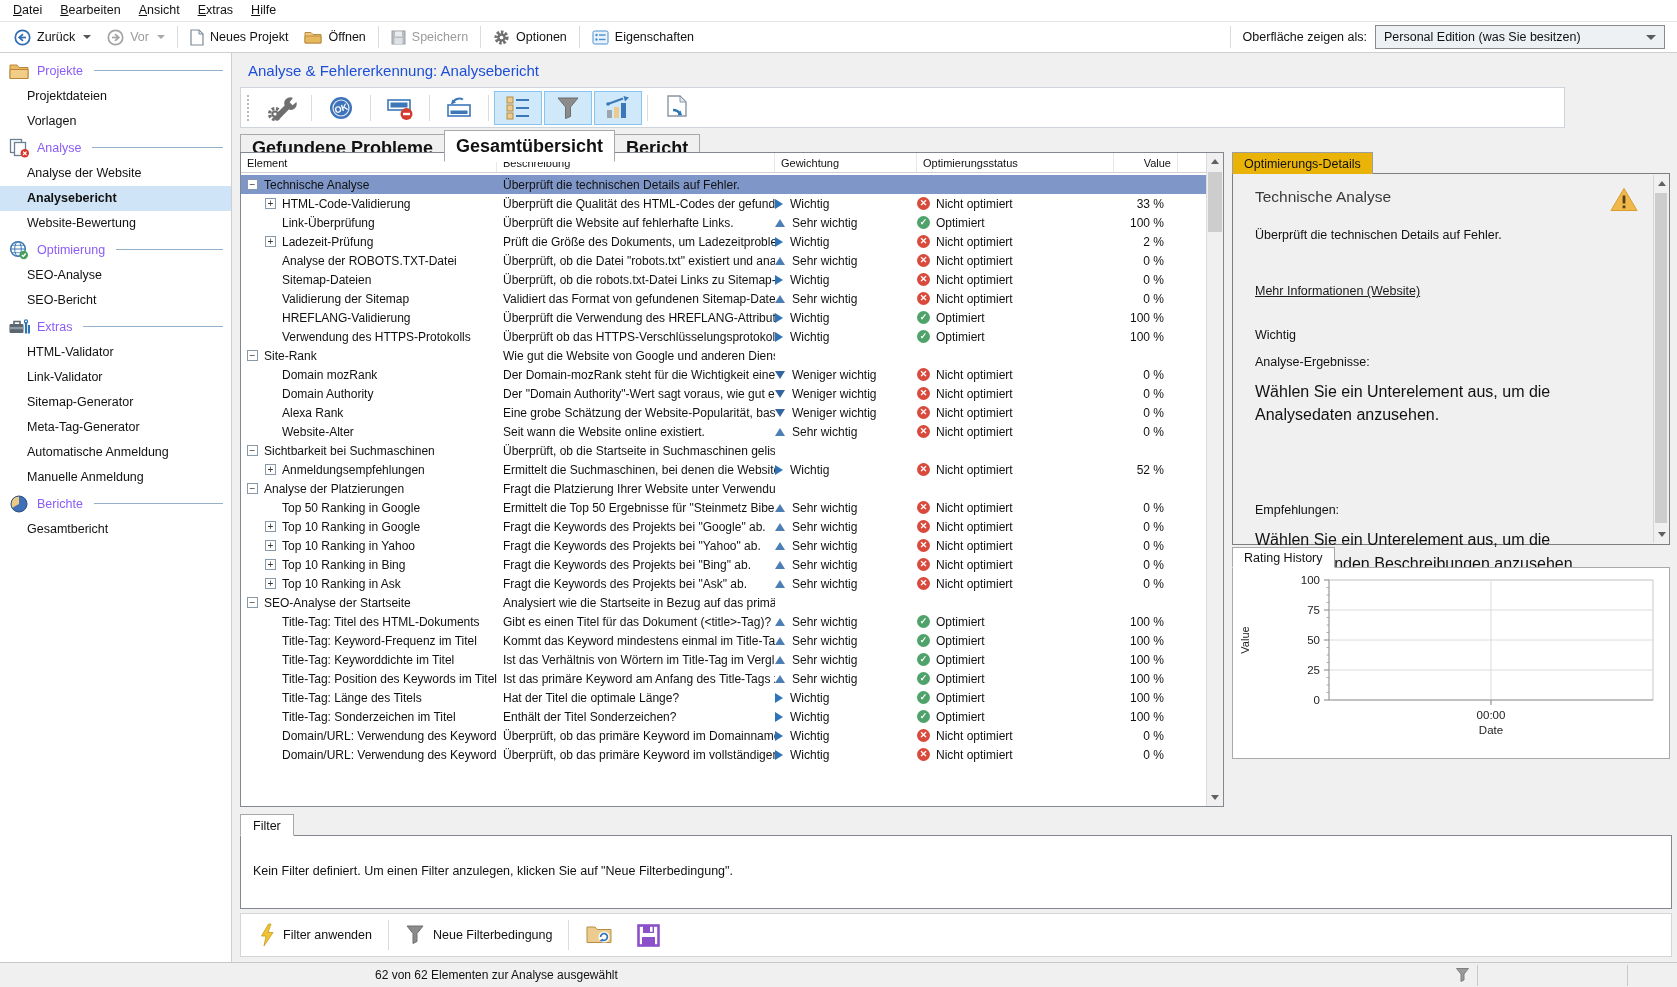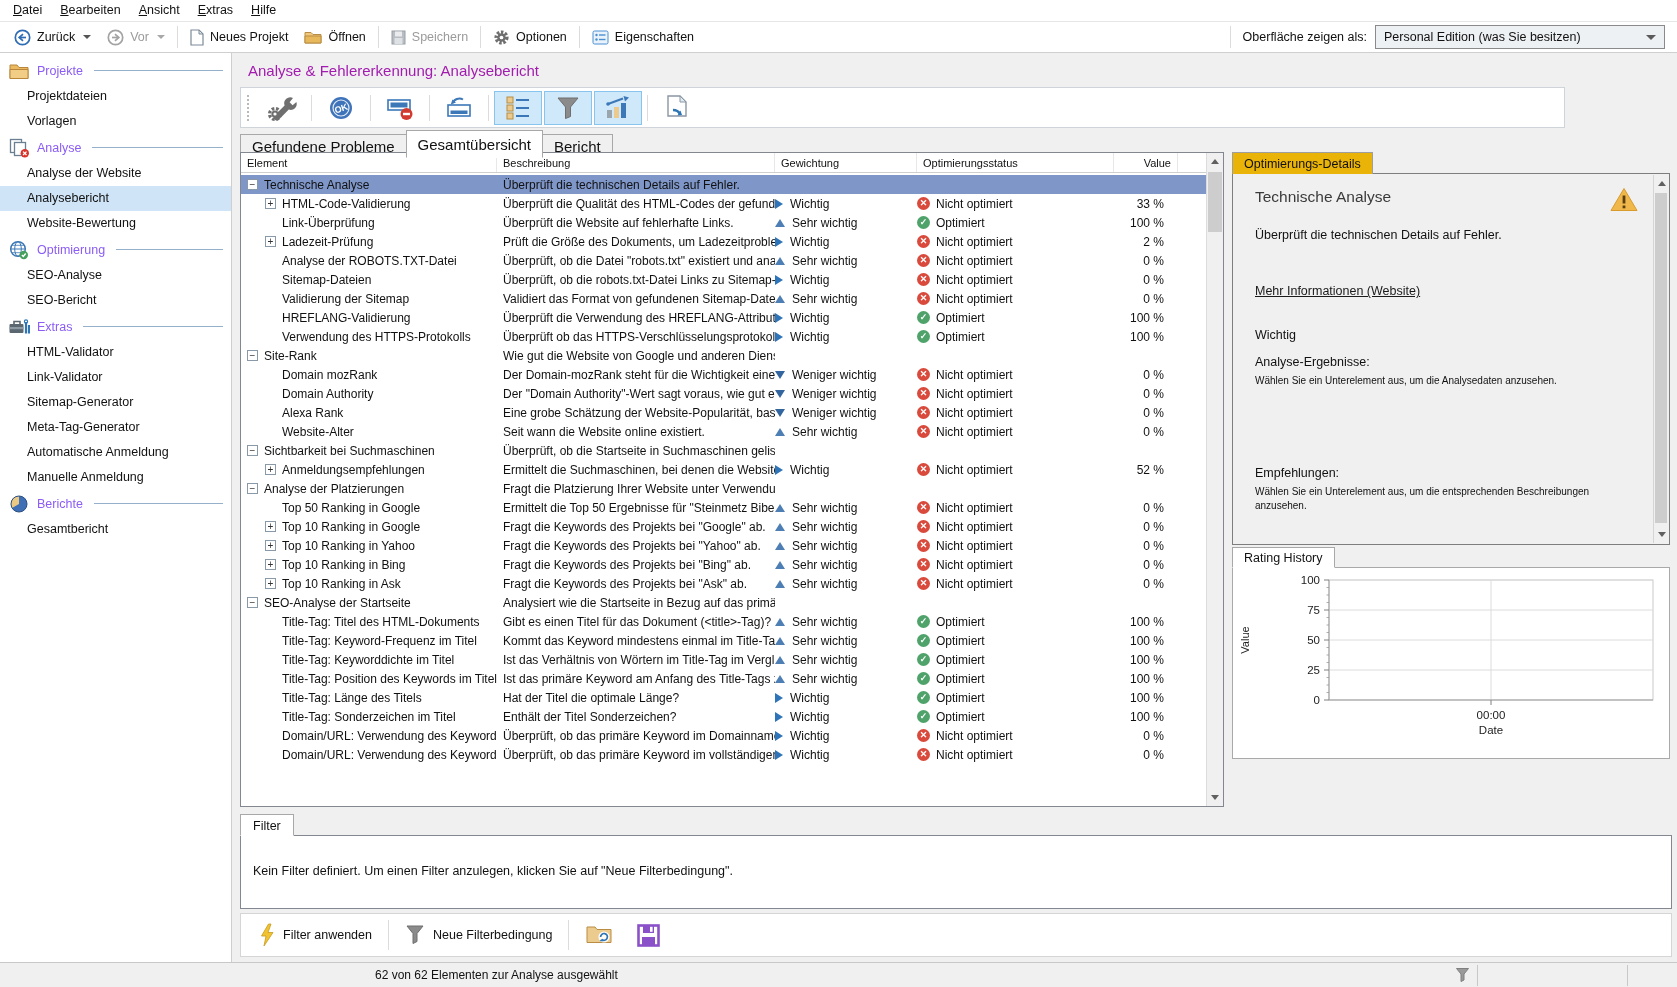--- a/index.html
+++ b/index.html
@@ -32,7 +32,7 @@
 
   
   .main { position:absolute; left:232px; top:53px; width:1445px; height:909px; background:#f0f0f0; }
-  .page-title { position:absolute; left:16px; top:9px; font-size:15px; color:#a21caf; }
+  .page-title { position:absolute; left:16px; top:9px; font-size:15px; color:#1d4ed8; }
 
   .icon-toolbar { position:absolute; left:8px; top:34px; width:1325px; height:41px; background:#fff; border:1px solid #cfd4da; display:flex; align-items:center; padding:0 4px; }
   .gripper { width:4px; height:26px; border-left:2px dotted #b9b9b9; margin:0 6px 0 2px; }

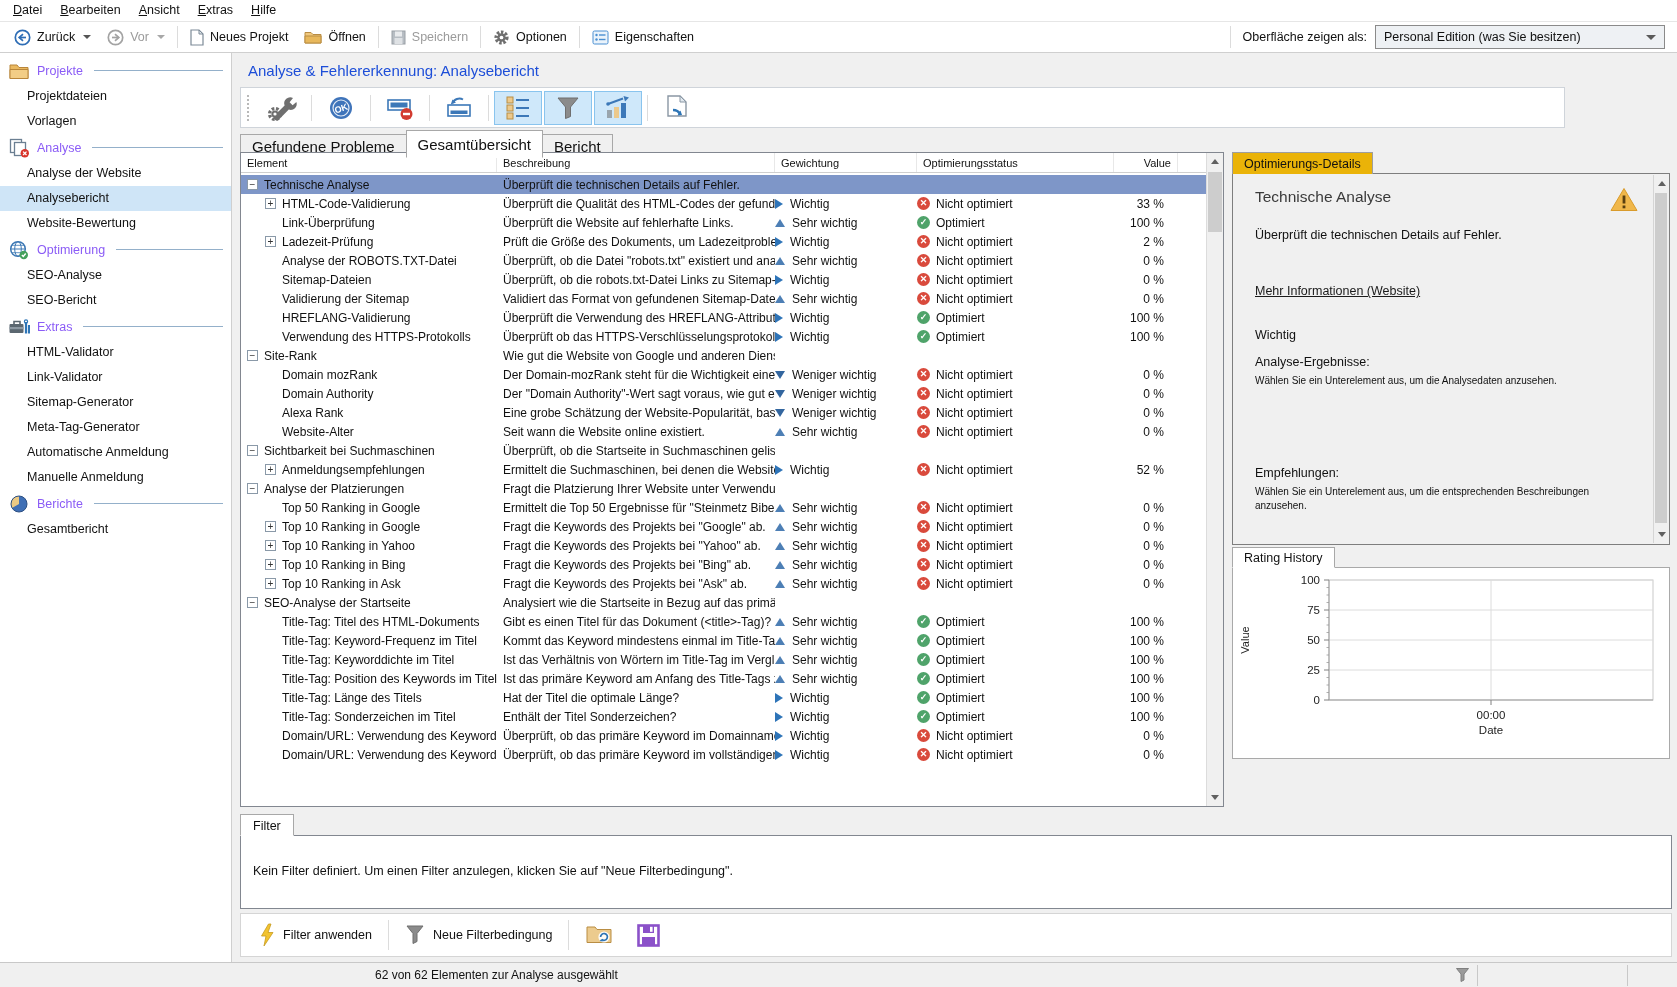--- a/index.html
+++ b/index.html
@@ -41,7 +41,7 @@
   .it-sep { width:1px; height:26px; background:#dcdcdc; margin:0 4px; }
 
   .tabs { position:absolute; left:8px; top:77px; height:23px; }
-  .tab { display:inline-block; padding:3px 11px 4px 11px; border:1px solid #a8a8a8; background:#f0f0f0; margin-right:-1px; position:relative; top:2px; font-size:15px; }
+  .tab { display:inline-block; padding:3px 11px 4px 11px; border:1px solid #a8a8a8; background:#f0f0f0; margin-right:-1px; position:relative; top:2px; font-size:18px;font-weight:bold; }
   .tab.active { background:#fff; top:0; padding-top:5px; z-index:4; border-bottom:1px solid #fff; }
 
   

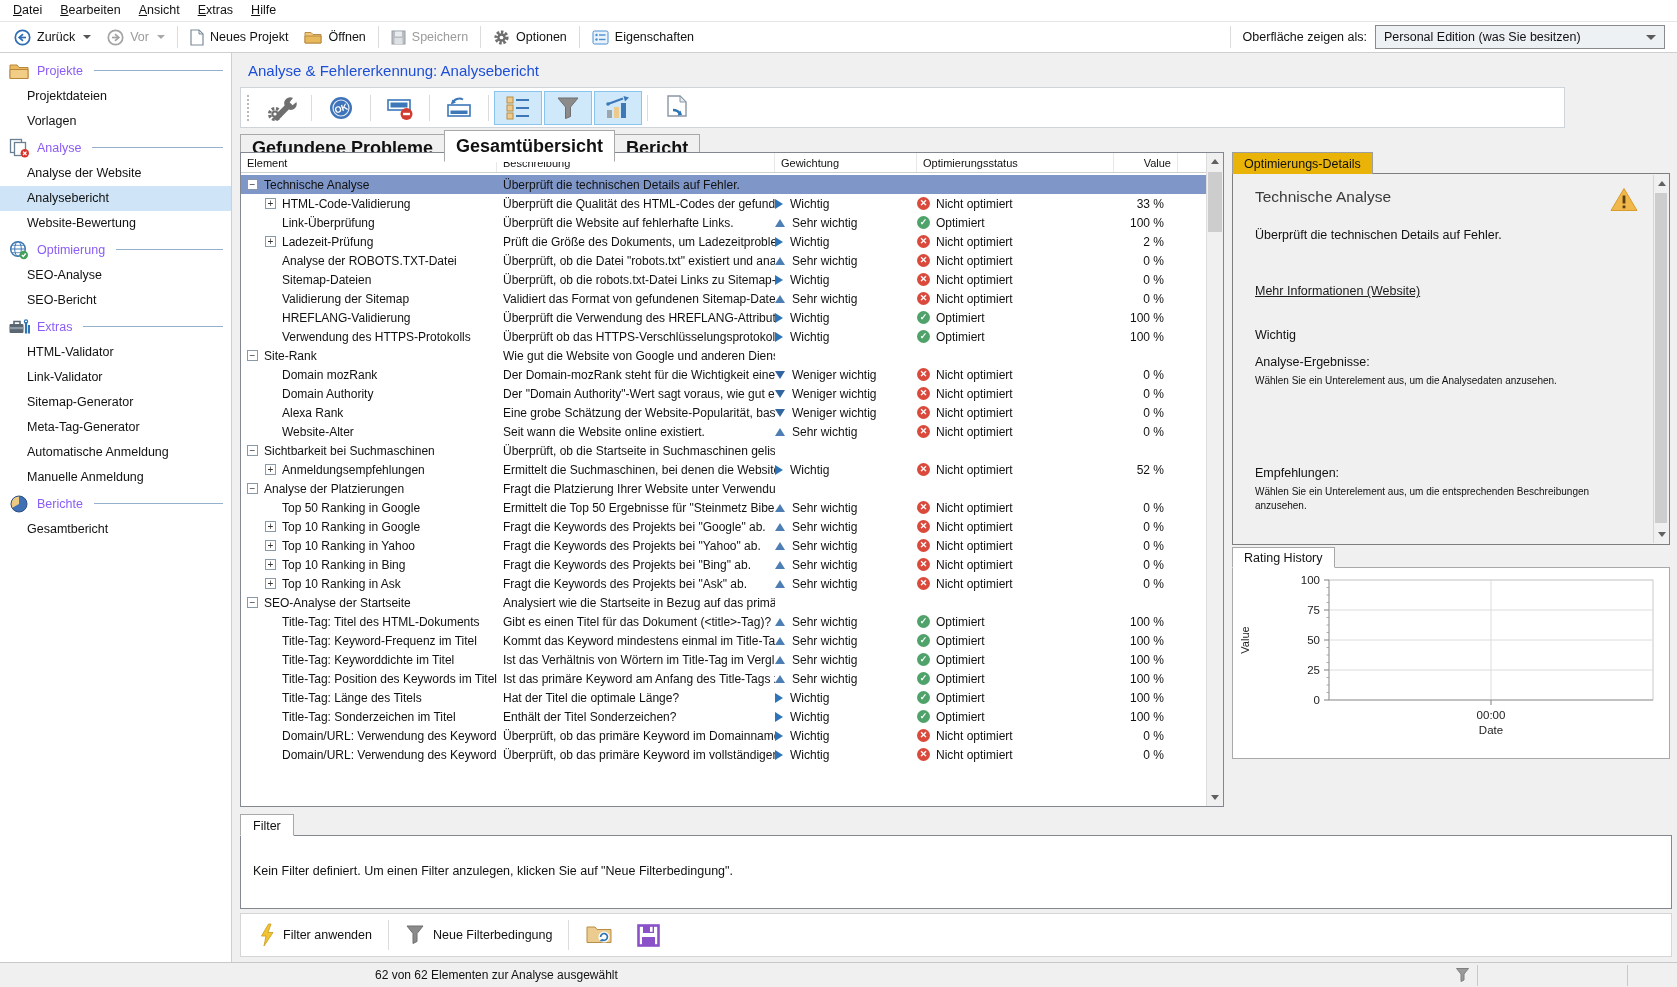--- a/index.html
+++ b/index.html
@@ -28,7 +28,7 @@
   .side-header .lbl { color:#8b5cf6; font-size:12.5px; white-space:nowrap; }
   .side-header .rule { flex:1; height:1px; background:#94b0ca; margin-left:4px; }
   .side-item { padding:5px 8px 6px 27px; font-size:12.5px; white-space:nowrap; cursor:default; }
-  .side-item.selected { background:#cfe5f7; font-weight:normal; }
+  .side-item.selected { background:#cfe5f7; font-weight:bold; }
 
   
   .main { position:absolute; left:232px; top:53px; width:1445px; height:909px; background:#f0f0f0; }

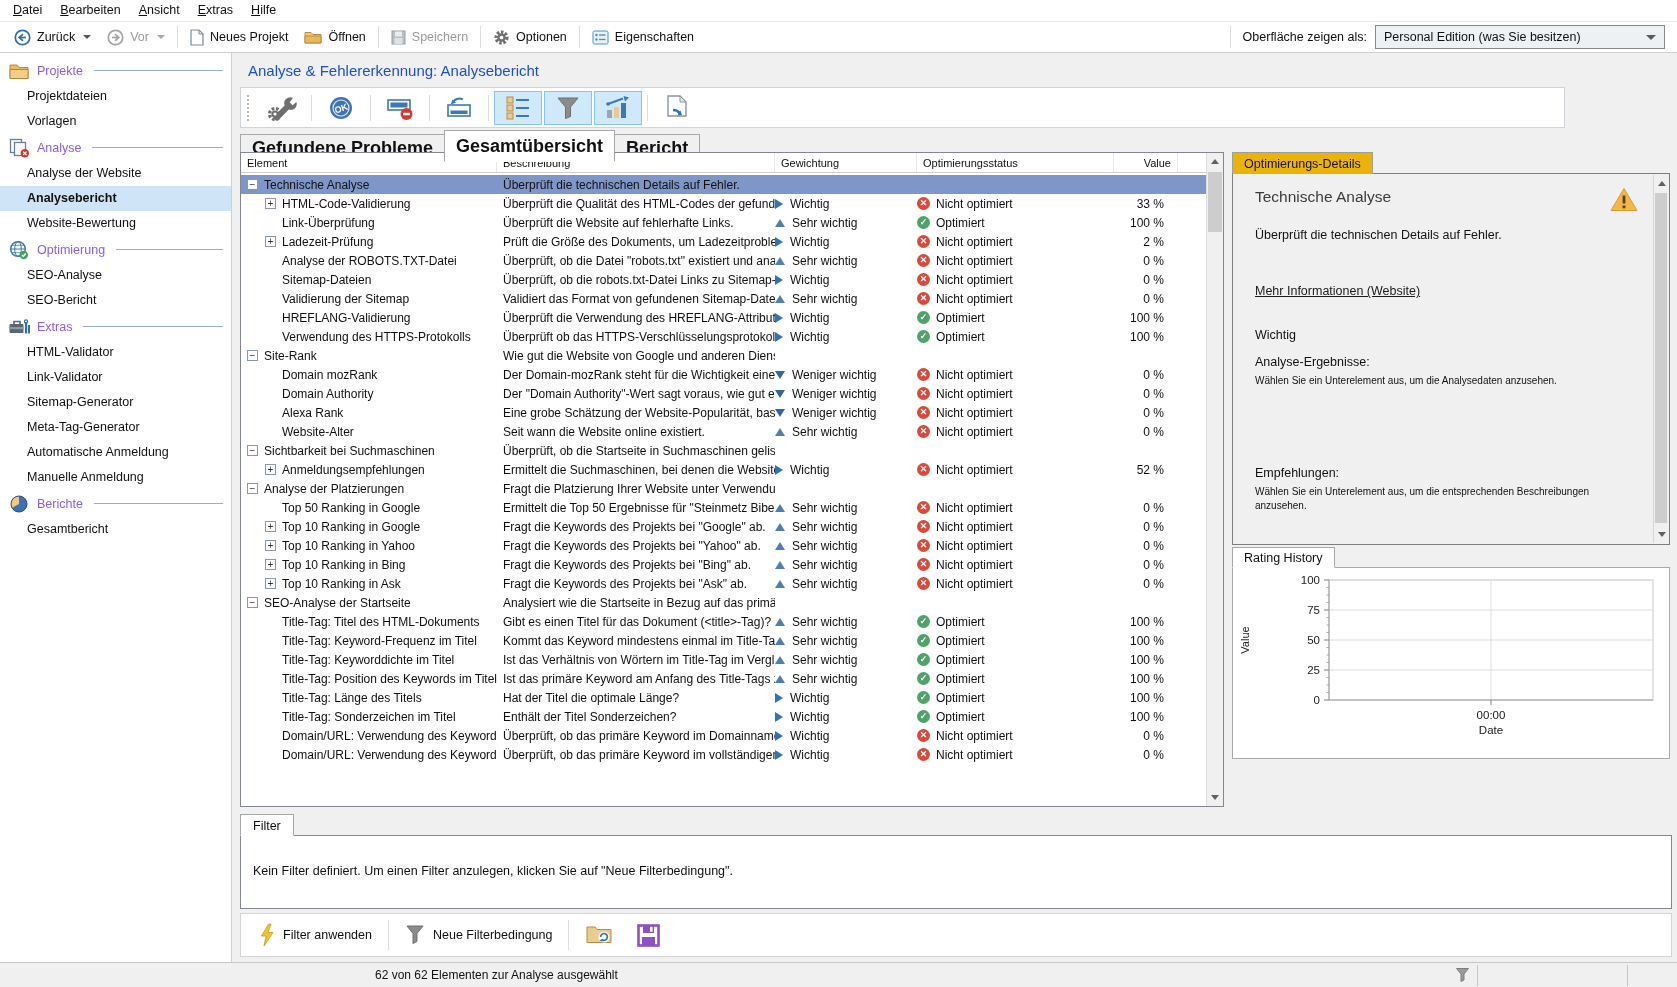--- a/index.html
+++ b/index.html
@@ -82,7 +82,7 @@
   .d-link { margin-top:42px; text-decoration:underline; font-size:12.5px; color:#1a1a1a; display:inline-block; }
   .d-weight { margin-top:30px; font-size:12.5px; }
   .d-lab { margin-top:13px; font-size:12.5px; }
-  .d-txt { margin-top:5px; font-size:10px; max-width:360px; line-height:1.45; }
+  .d-txt { margin-top:11px; font-size:16px; max-width:360px; line-height:1.45; }
   .d-lab2 { margin-top:77px; font-size:12.5px; }
   .details-scroll { position:absolute; right:1px; top:1px; bottom:1px; width:15px; background:#f0f0f0; border-left:1px solid #d5d5d5; }
   .details-scroll .sthumb { top:18px; height:calc(100% - 38px); left:1px; width:12px; }

